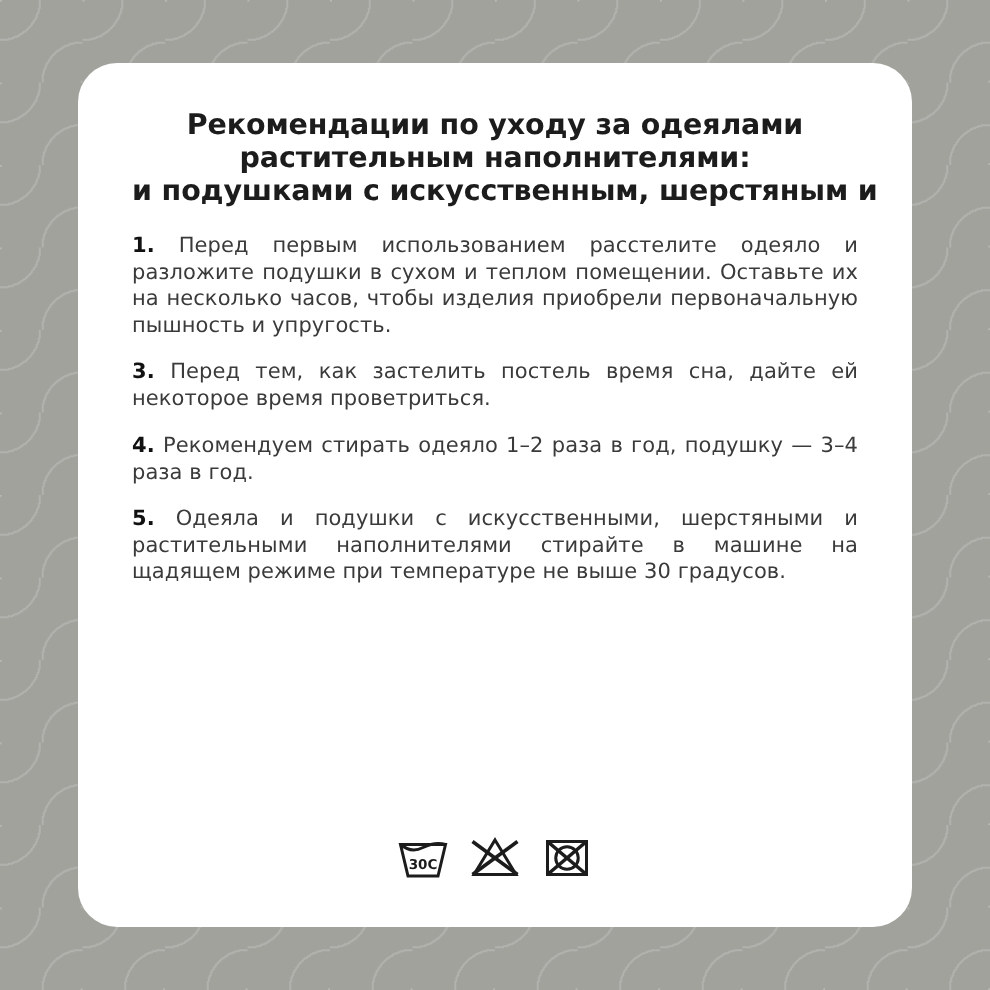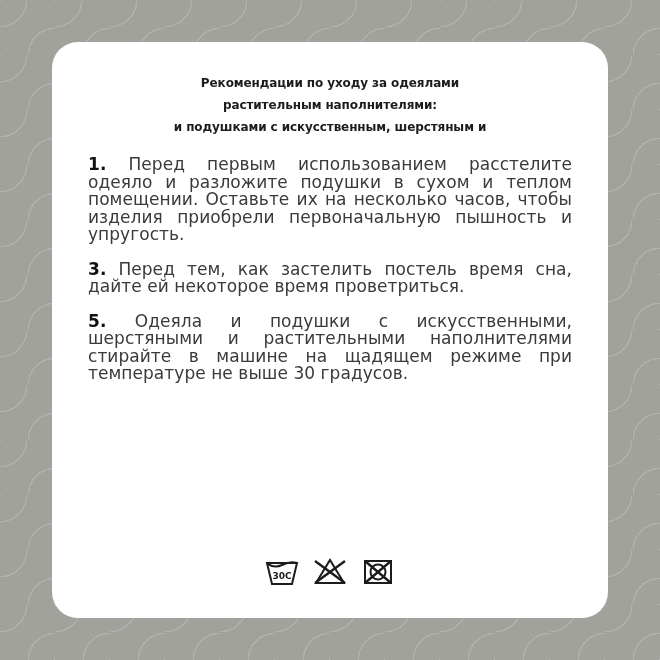--- a/index.html
+++ b/index.html
@@ -40,7 +40,7 @@
   .title {
     text-align: center;
     font-weight: bold;
-    font-size: 12px;
+    font-size: 19px;
     line-height: 22px;
     color: #1c1c1c;
     letter-spacing: -0.1px;

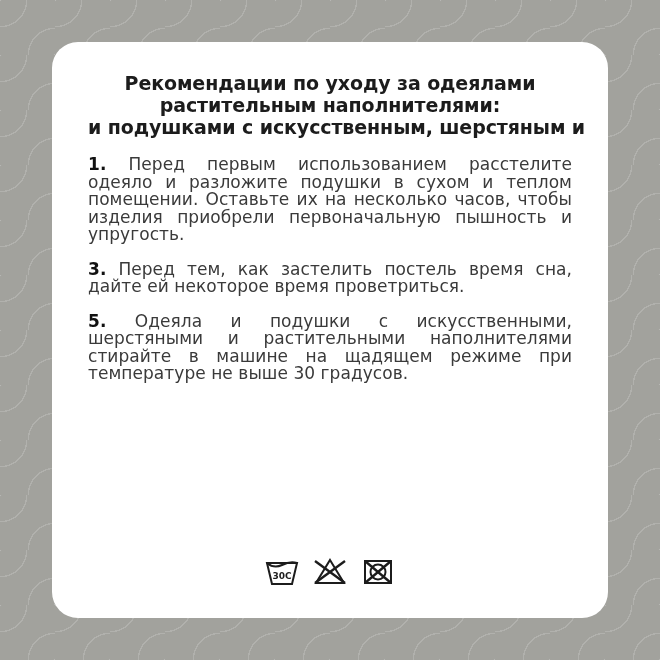--- a/index.html
+++ b/index.html
@@ -55,7 +55,7 @@
   }
   .item {
     display: block;
-    font-size: 17px;
+    font-size: 14px;
     line-height: 17.5px;
     color: #3a3a3a;
     text-align: justify;

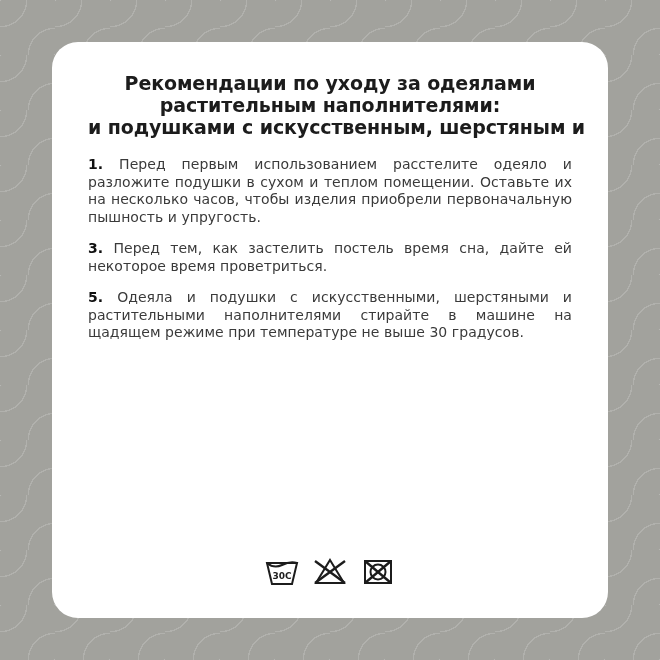--- a/index.html
+++ b/index.html
@@ -105,6 +105,10 @@
         <span>Перед тем, как застелить постель время сна, дайте ей некоторое время проветриться.</span>
       </p>
       <p class="item">
+        <span class="num">4.</span>
+        <span>Рекомендуем стирать одеяло 1–2 раза в год, подушку — 3–4 раза в год.</span>
+      </p>
+      <p class="item">
         <span class="num">5.</span>
         <span>Одеяла и подушки с искусственными, шерстяными и растительными наполнителями стирайте в машине на щадящем режиме при температуре не выше 30 градусов.</span>
       </p>

